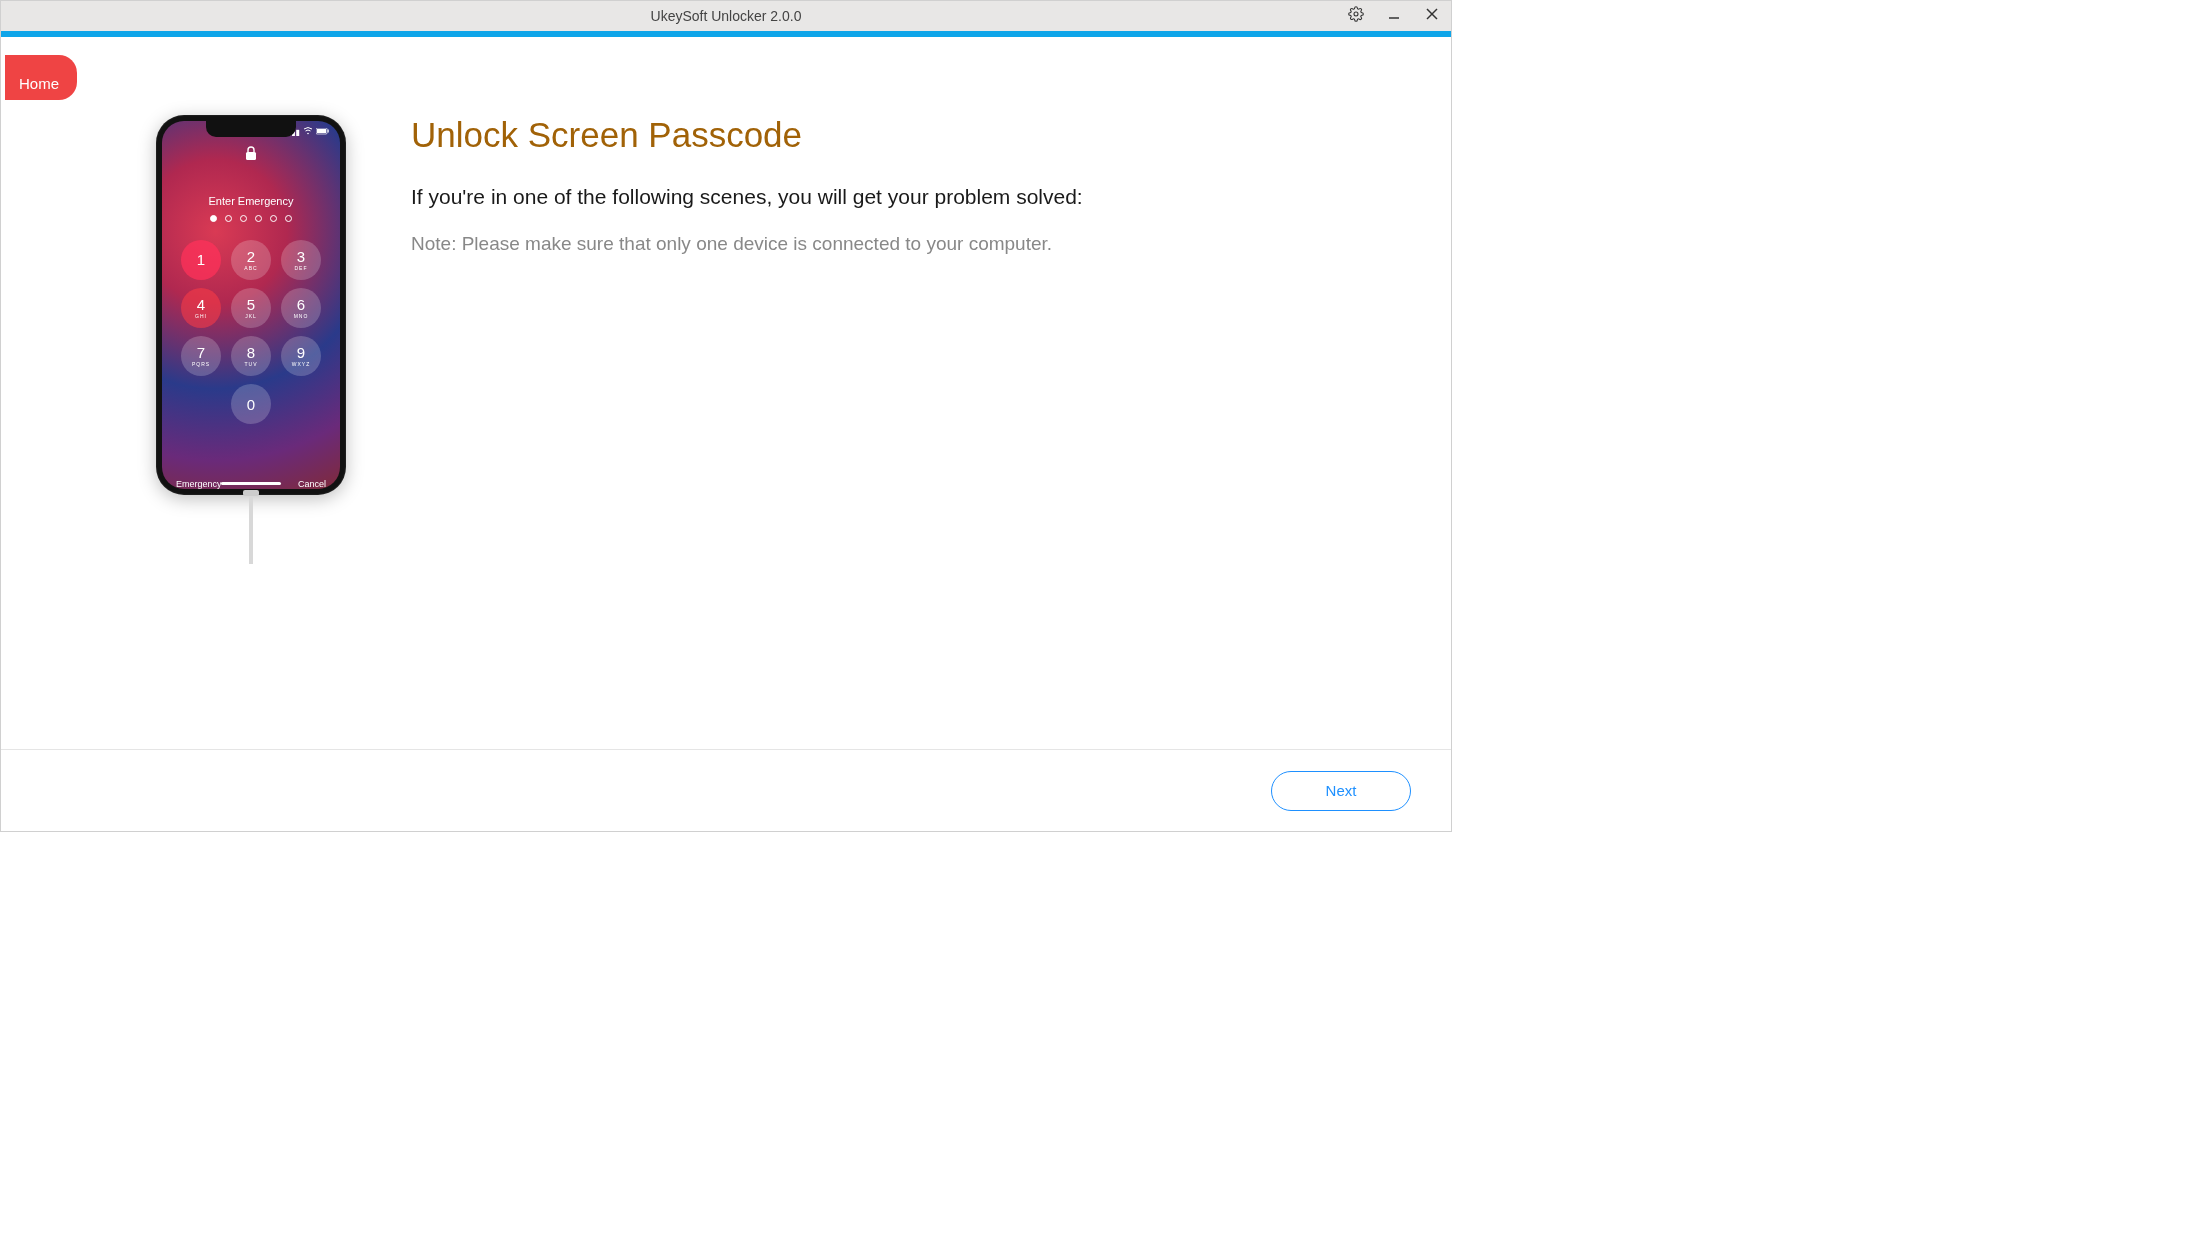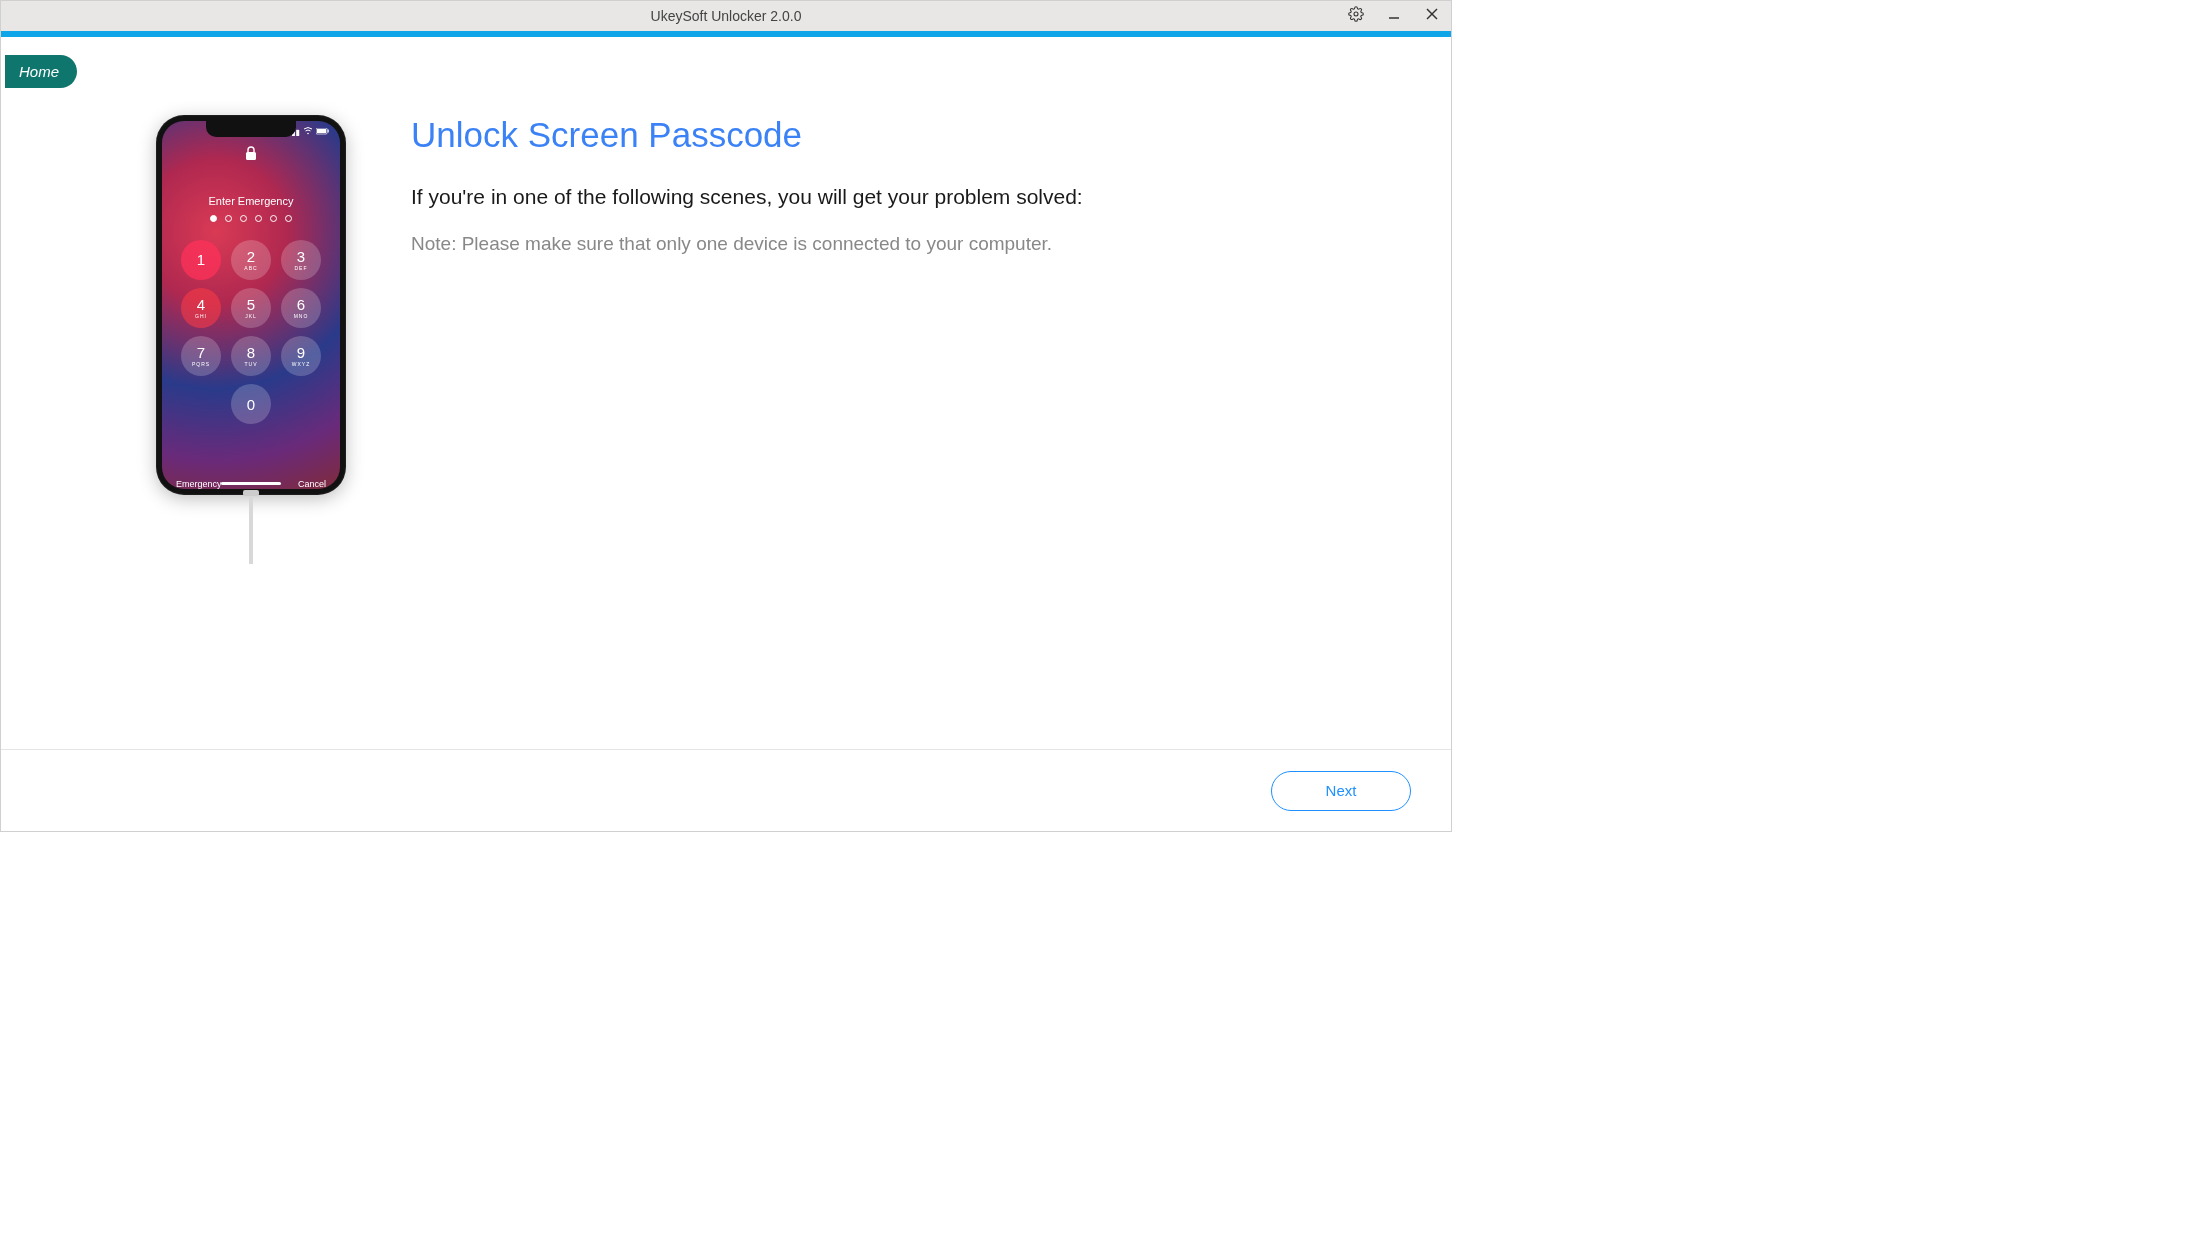--- a/index.html
+++ b/index.html
@@ -55,14 +55,13 @@
       position: absolute;
       left: 4px;
       top: 18px;
-      background: #0f766e;
+      background: #ef4444;
       color: #fff;
       font-size: 15px;
-      padding: 8px 18px 8px 14px;
+      padding: 20px 18px 8px 14px;
       border-top-right-radius: 18px;
       border-bottom-right-radius: 18px;
       cursor: pointer;
-      font-style: italic;
     }
     .main-row {
       display: flex;

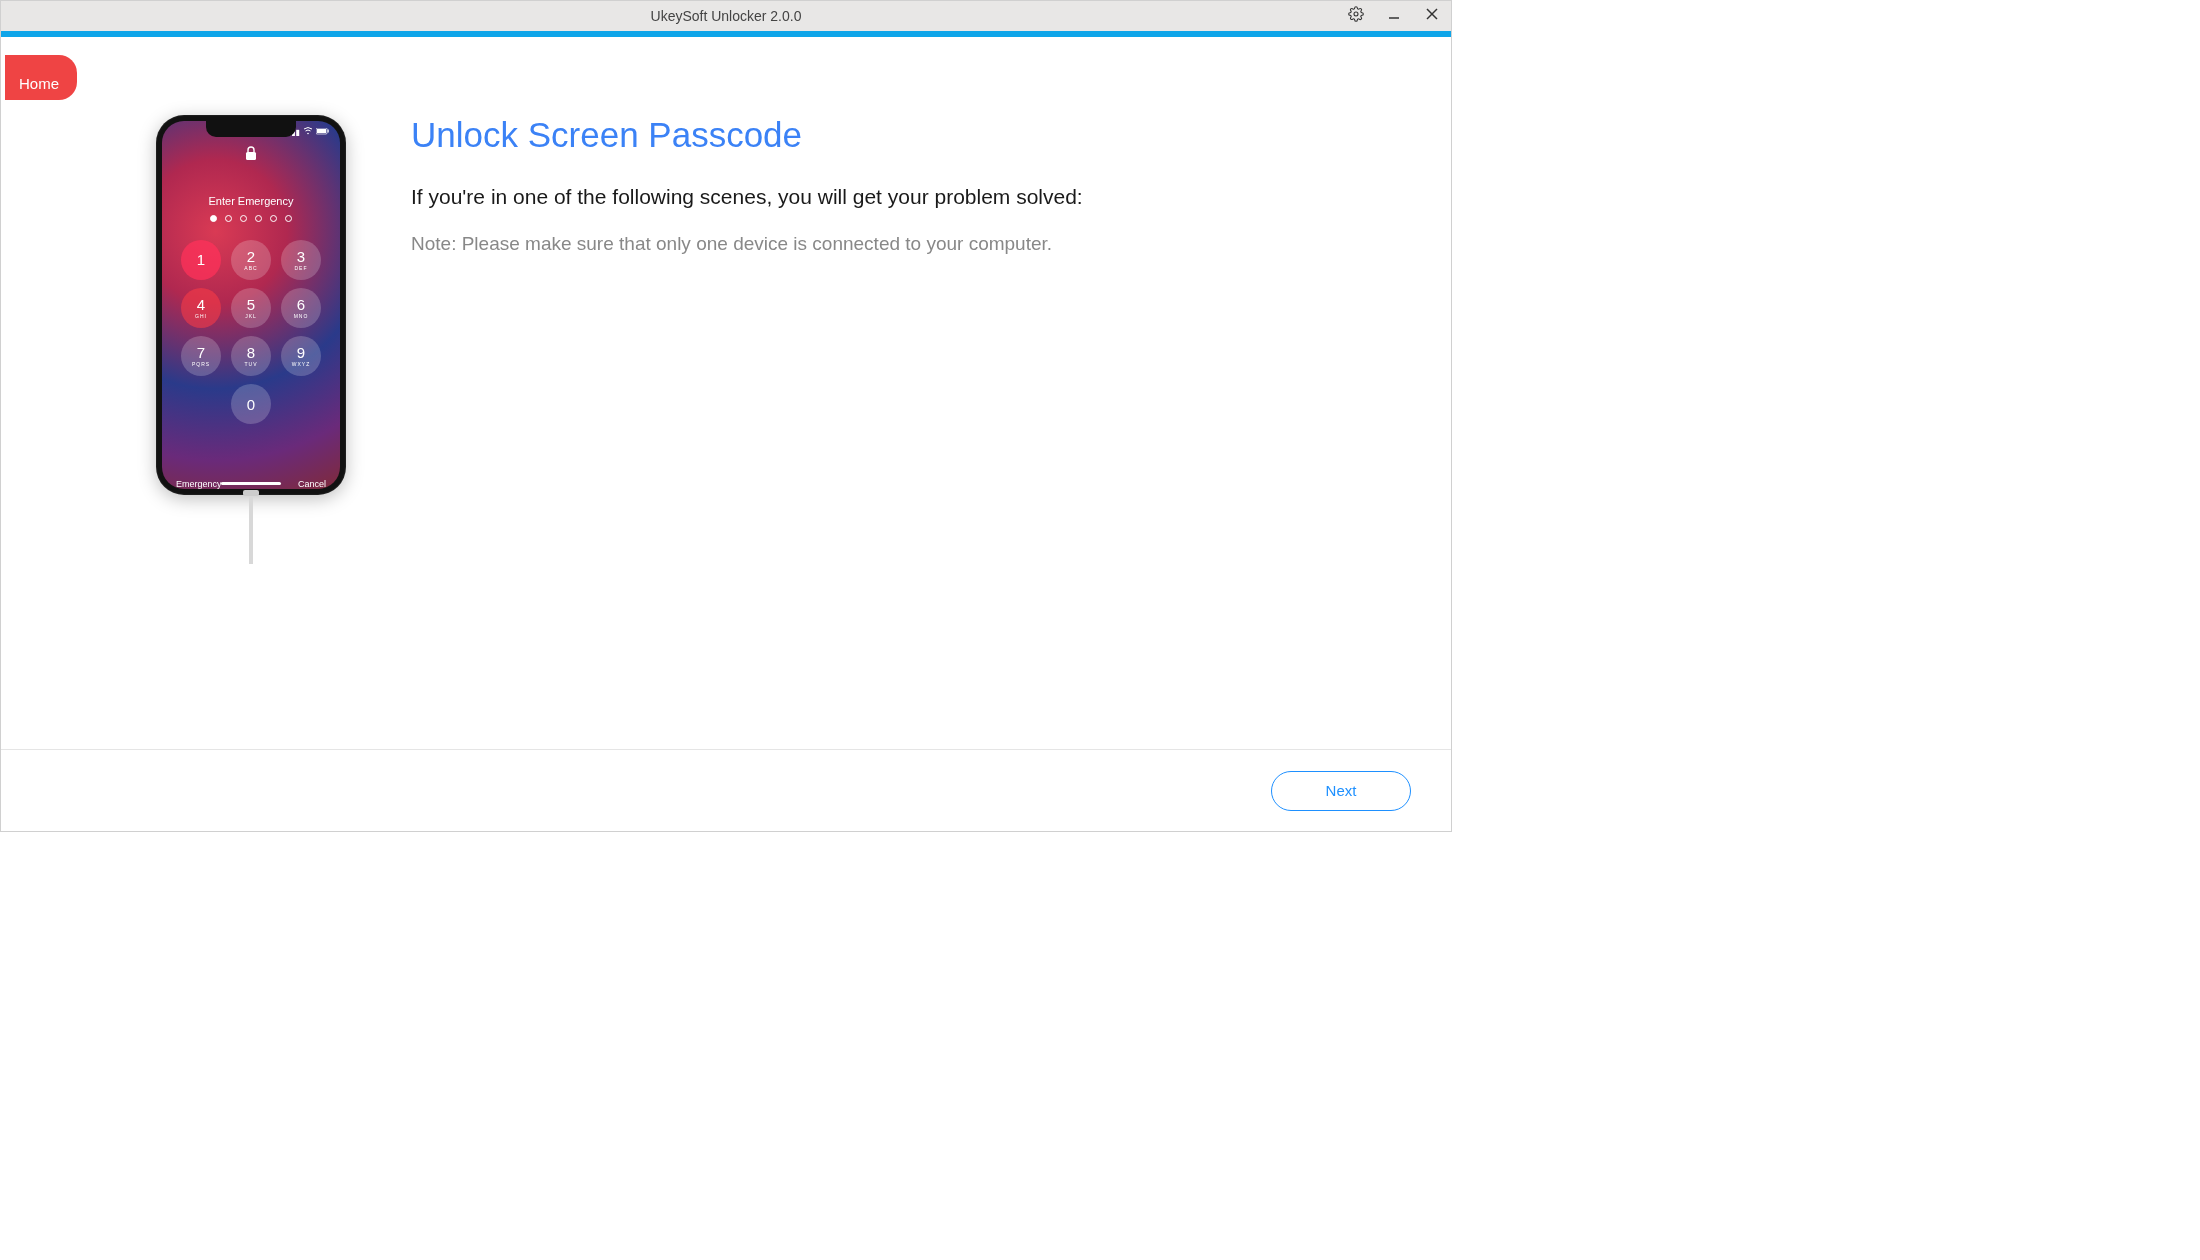--- a/index.html
+++ b/index.html
@@ -209,7 +209,7 @@
     }
     .heading {
       font-size: 35px;
-      color: #3b82f6;
+      color: #a16207;
       font-weight: 400;
       margin-bottom: 30px;
     }

